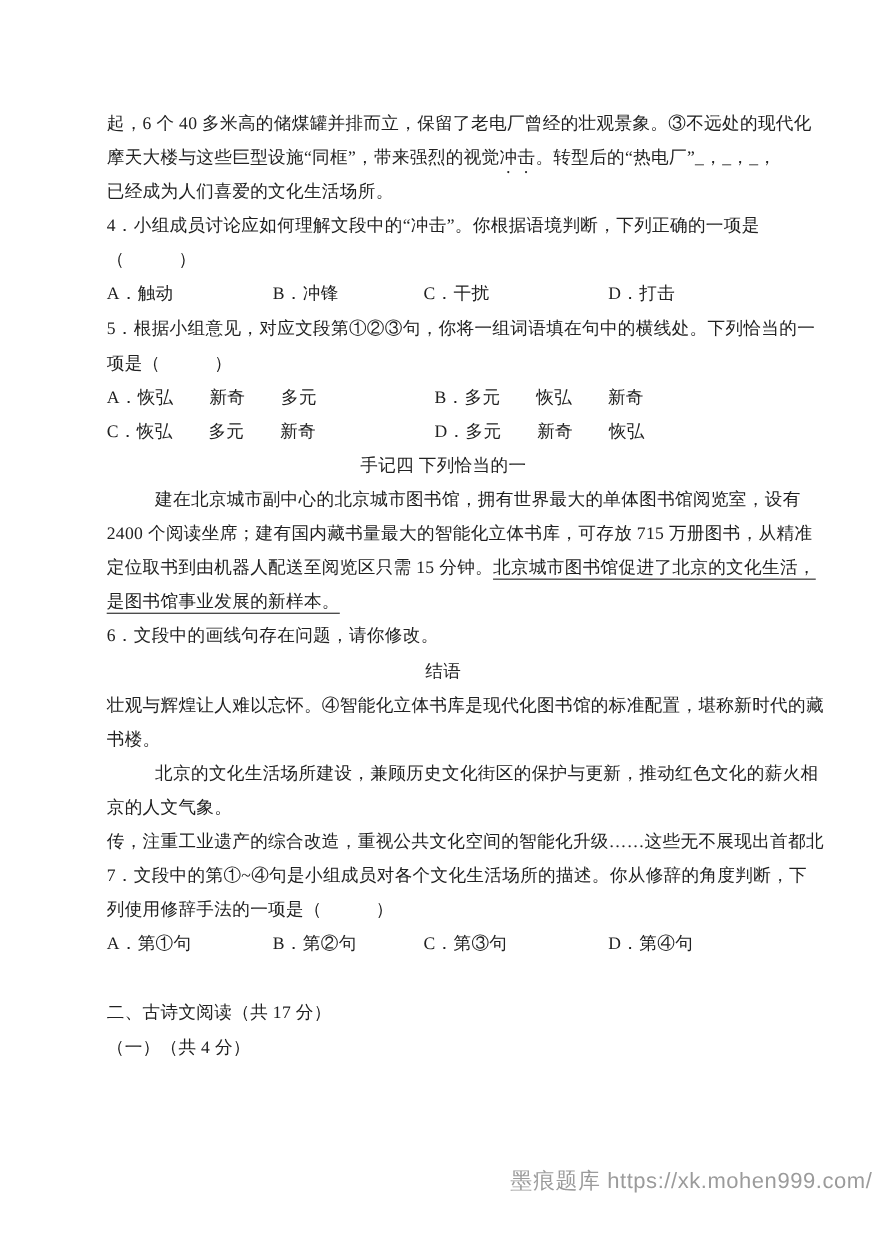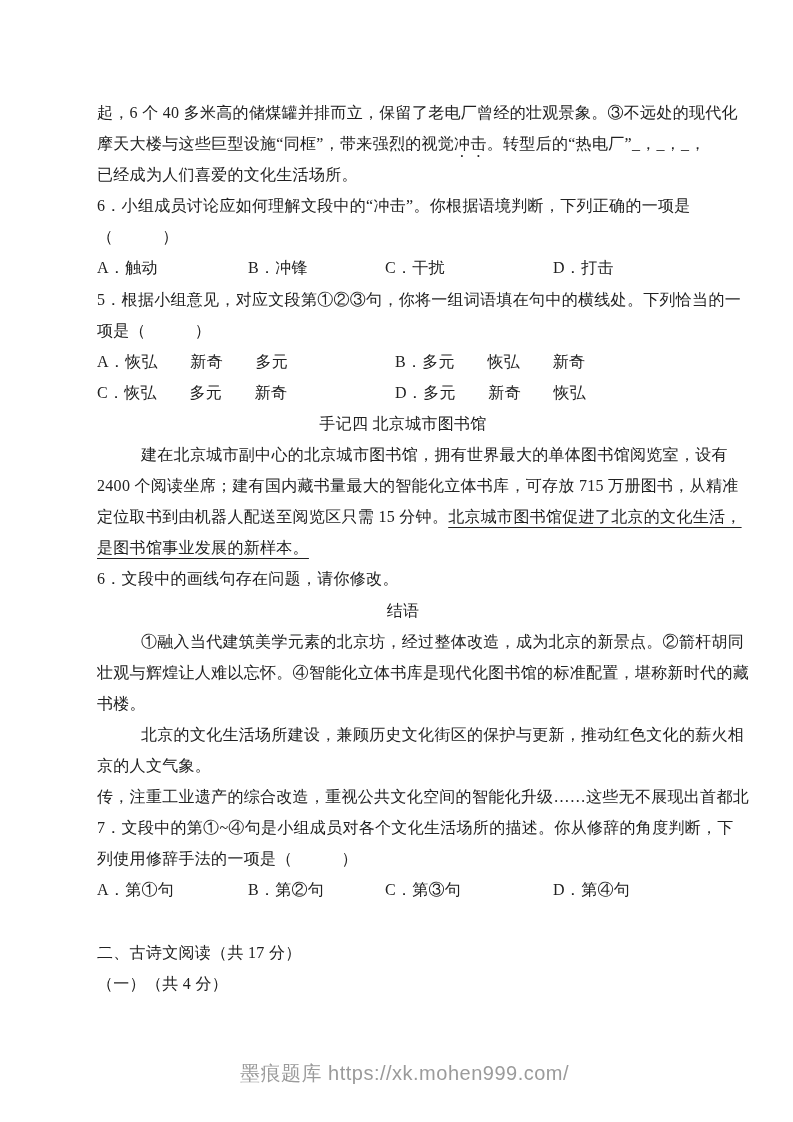--- a/index.html
+++ b/index.html
@@ -53,7 +53,7 @@
       <div class="line">起，6 个 40 多米高的储煤罐并排而立，保留了老电厂曾经的壮观景象。③不远处的现代化</div>
       <div class="line"><span>摩天大楼与这些巨型设施“同框”，带来强烈的视觉</span><span class="em-dots">冲击</span><span>。转型后的“热电厂”</span><span>_，_，_，</span></div>
       <div class="line">已经成为人们喜爱的文化生活场所。</div>
-      <div class="line">6．小组成员讨论应如何理解文段中的“冲击”。你根据语境判断，下列正确的一项是</div>
+      <div class="line">4．小组成员讨论应如何理解文段中的“冲击”。你根据语境判断，下列正确的一项是</div>
       <div class="line">（　　　）</div>
       <div class="line"><span class="opt" style="width: 151px;">A．触动</span><span class="opt" style="width: 137px;">B．冲锋</span><span class="opt" style="width: 168px;">C．干扰</span><span class="opt">D．打击</span></div>
       <div class="line">5．根据小组意见，对应文段第①②③句，你将一组词语填在句中的横线处。下列恰当的一</div>

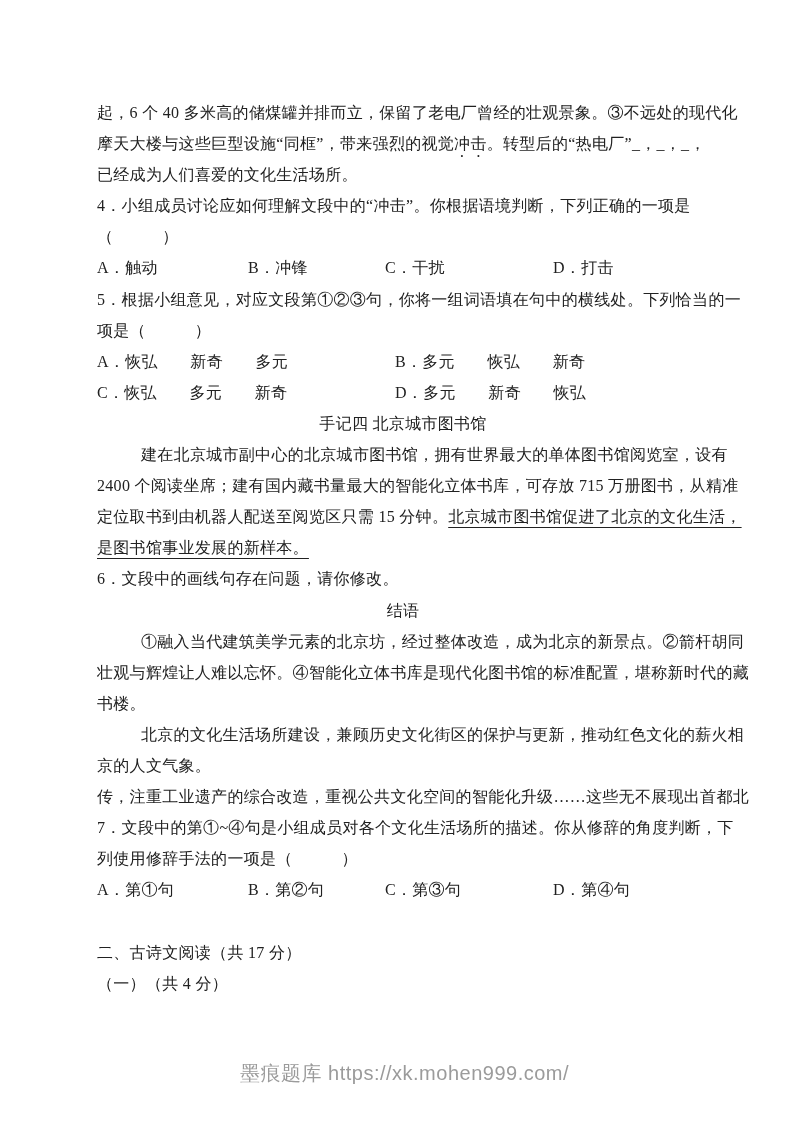--- a/index.html
+++ b/index.html
@@ -60,7 +60,7 @@
       <div class="line">项是（　　　）</div>
       <div class="line"><span class="opt" style="width: 298px;">A．恢弘　　新奇　　多元</span><span class="opt">B．多元　　恢弘　　新奇</span></div>
       <div class="line"><span class="opt" style="width: 298px;">C．恢弘　　多元　　新奇</span><span class="opt">D．多元　　新奇　　恢弘</span></div>
-      <div class="line center">手记四 北京城市图书馆</div>
+      <div class="line center">手记四 下列恰当的一</div>
       <div class="line indent">建在北京城市副中心的北京城市图书馆，拥有世界最大的单体图书馆阅览室，设有</div>
       <div class="line">2400 个阅读坐席；建有国内藏书量最大的智能化立体书库，可存放 715 万册图书，从精准</div>
       <div class="line"><span>定位取书到由机器人配送至阅览区只需 15 分钟。</span><span class="ul">北京城市图书馆促进了北京的文化生活，</span></div>

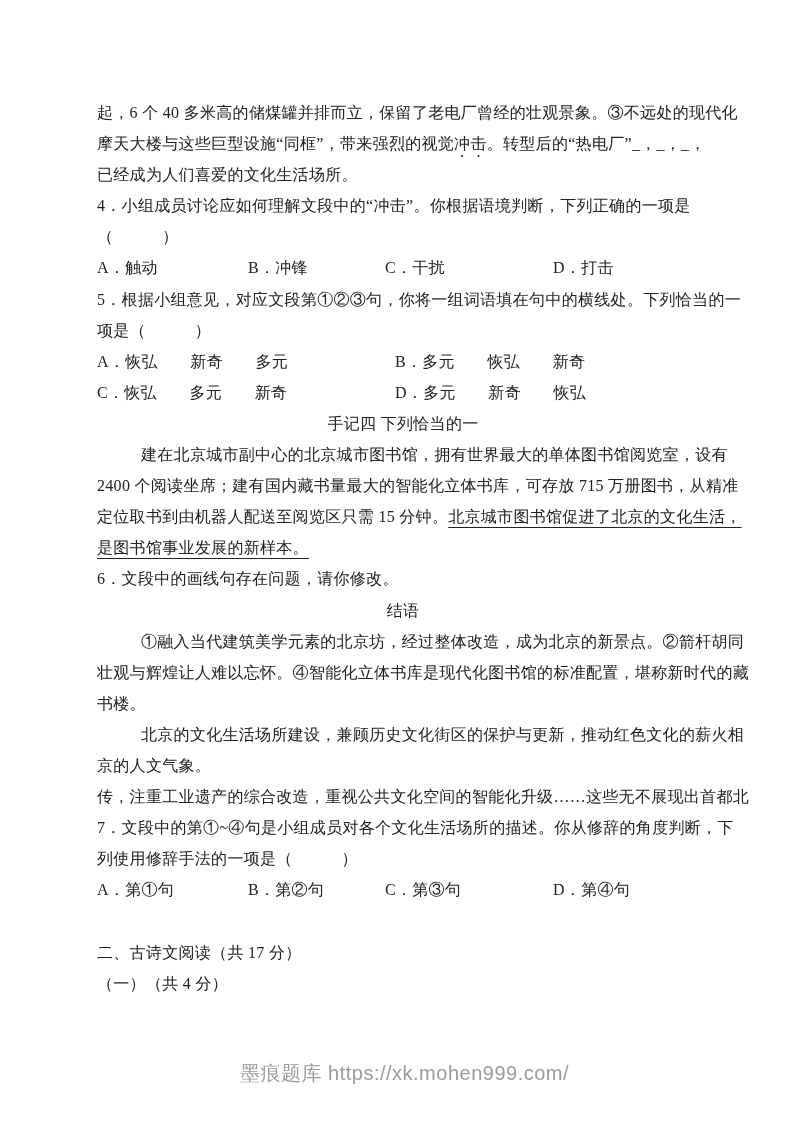--- a/index.html
+++ b/index.html
@@ -67,7 +67,6 @@
       <div class="line"><span class="ul">是图书馆事业发展的新样本。</span></div>
       <div class="line">6．文段中的画线句存在问题，请你修改。</div>
       <div class="line center">结语</div>
-      <div class="line indent">①融入当代建筑美学元素的北京坊，经过整体改造，成为北京的新景点。②箭杆胡同</div>
       <div class="line">壮观与辉煌让人难以忘怀。④智能化立体书库是现代化图书馆的标准配置，堪称新时代的藏</div>
       <div class="line">书楼。</div>
       <div class="line indent">北京的文化生活场所建设，兼顾历史文化街区的保护与更新，推动红色文化的薪火相</div>

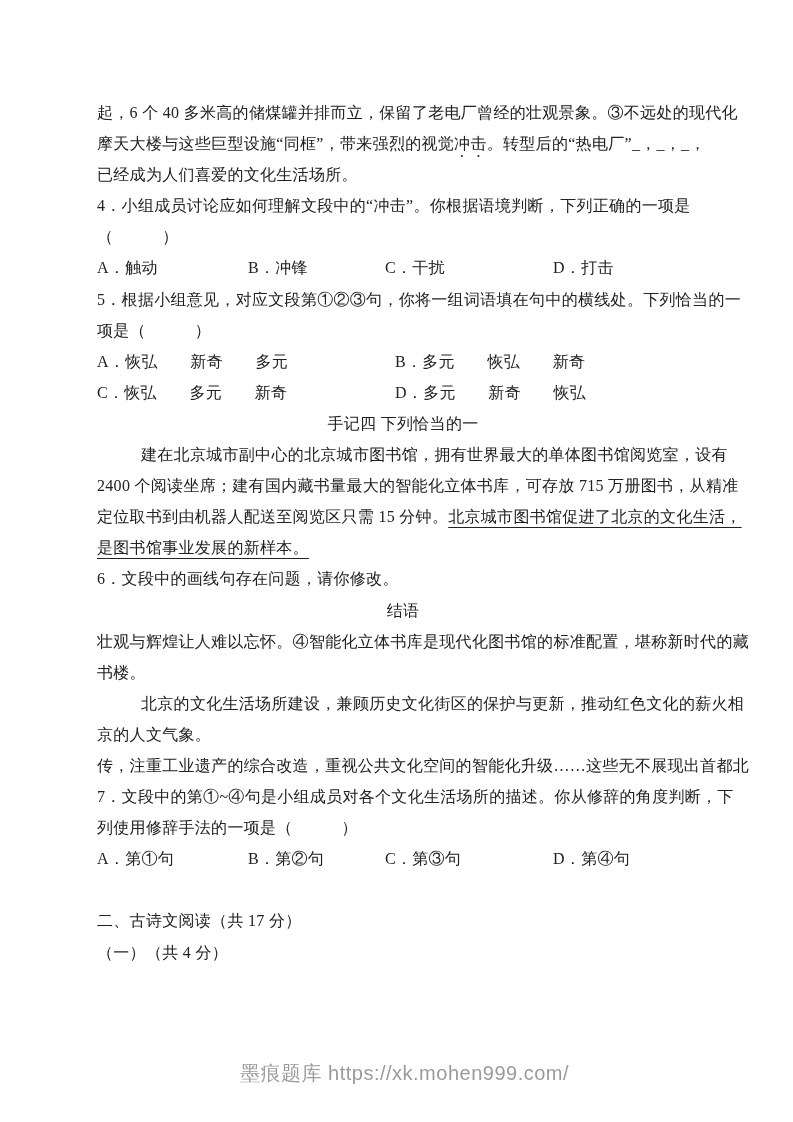--- a/index.html
+++ b/index.html
@@ -37,7 +37,7 @@
   .footer{
     position:absolute;
     left:0;right:0;top:1060px;
-    text-align:center;
+    text-align:right;
     font-family:"Liberation Sans","DejaVu Sans",sans-serif;
     font-size:20px;
     color:#9b9b9b;

